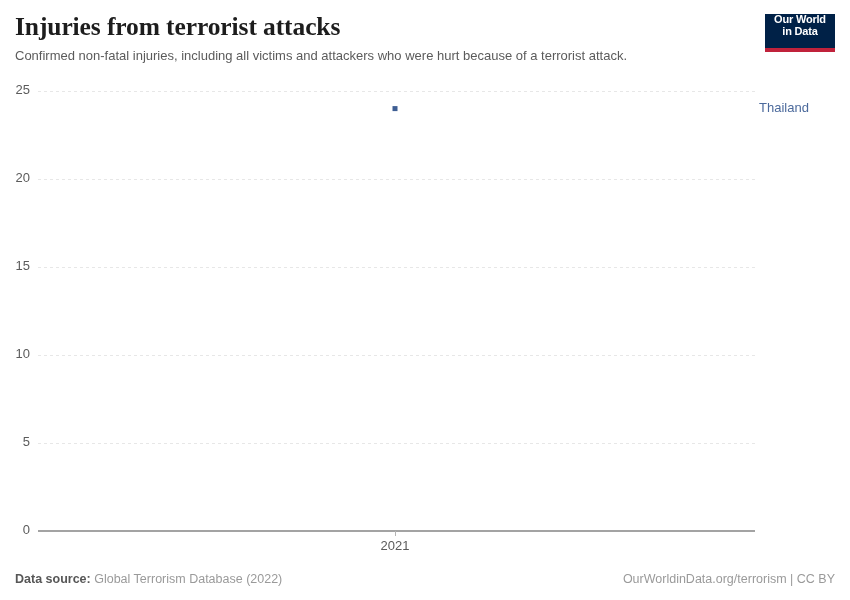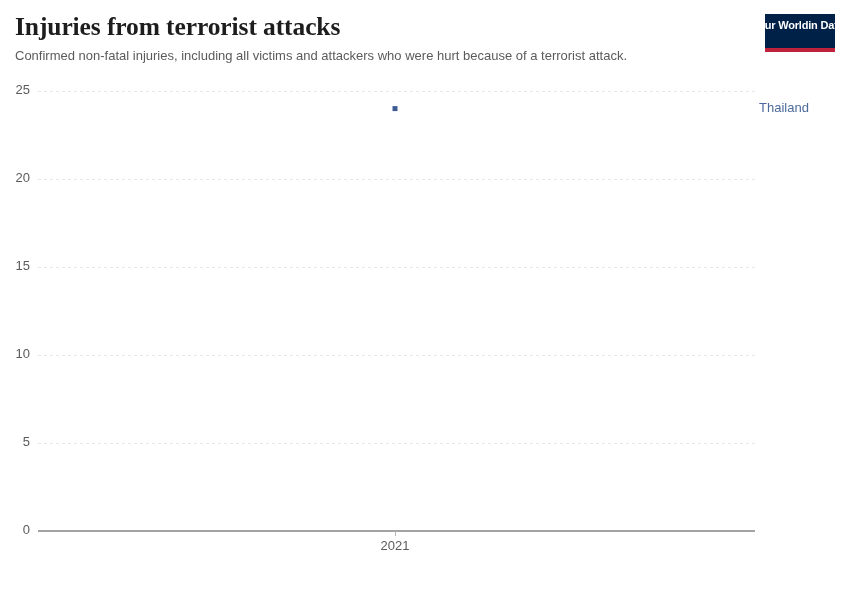--- a/index.html
+++ b/index.html
@@ -59,7 +59,7 @@
     box-sizing: border-box;
     border-bottom: 4px solid #c0223b;
     display: flex;
-    flex-direction: row;
+    flex-direction: column;
     align-items: center;
     justify-content: center;
     padding-bottom: 12px;

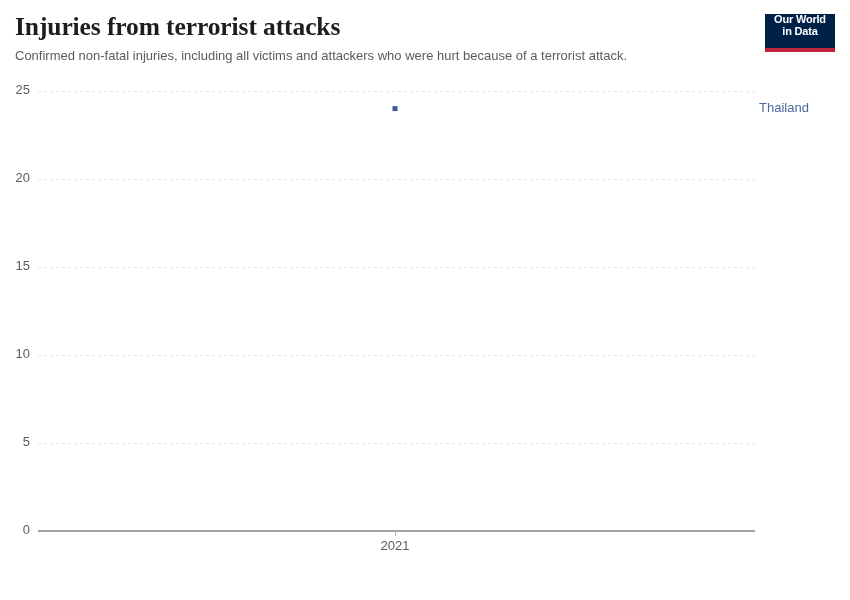--- a/index.html
+++ b/index.html
@@ -197,6 +197,13 @@
     </svg>
   </div>
 
+  <div class="footer">
+    <div class="footer-left">
+      <span class="src-key">Data source:</span>
+      <span>Global Terrorism Database (2022)</span>
+    </div>
+    <div class="footer-right">OurWorldinData.org/terrorism | CC BY</div>
+  </div>
 
 </div>
 

